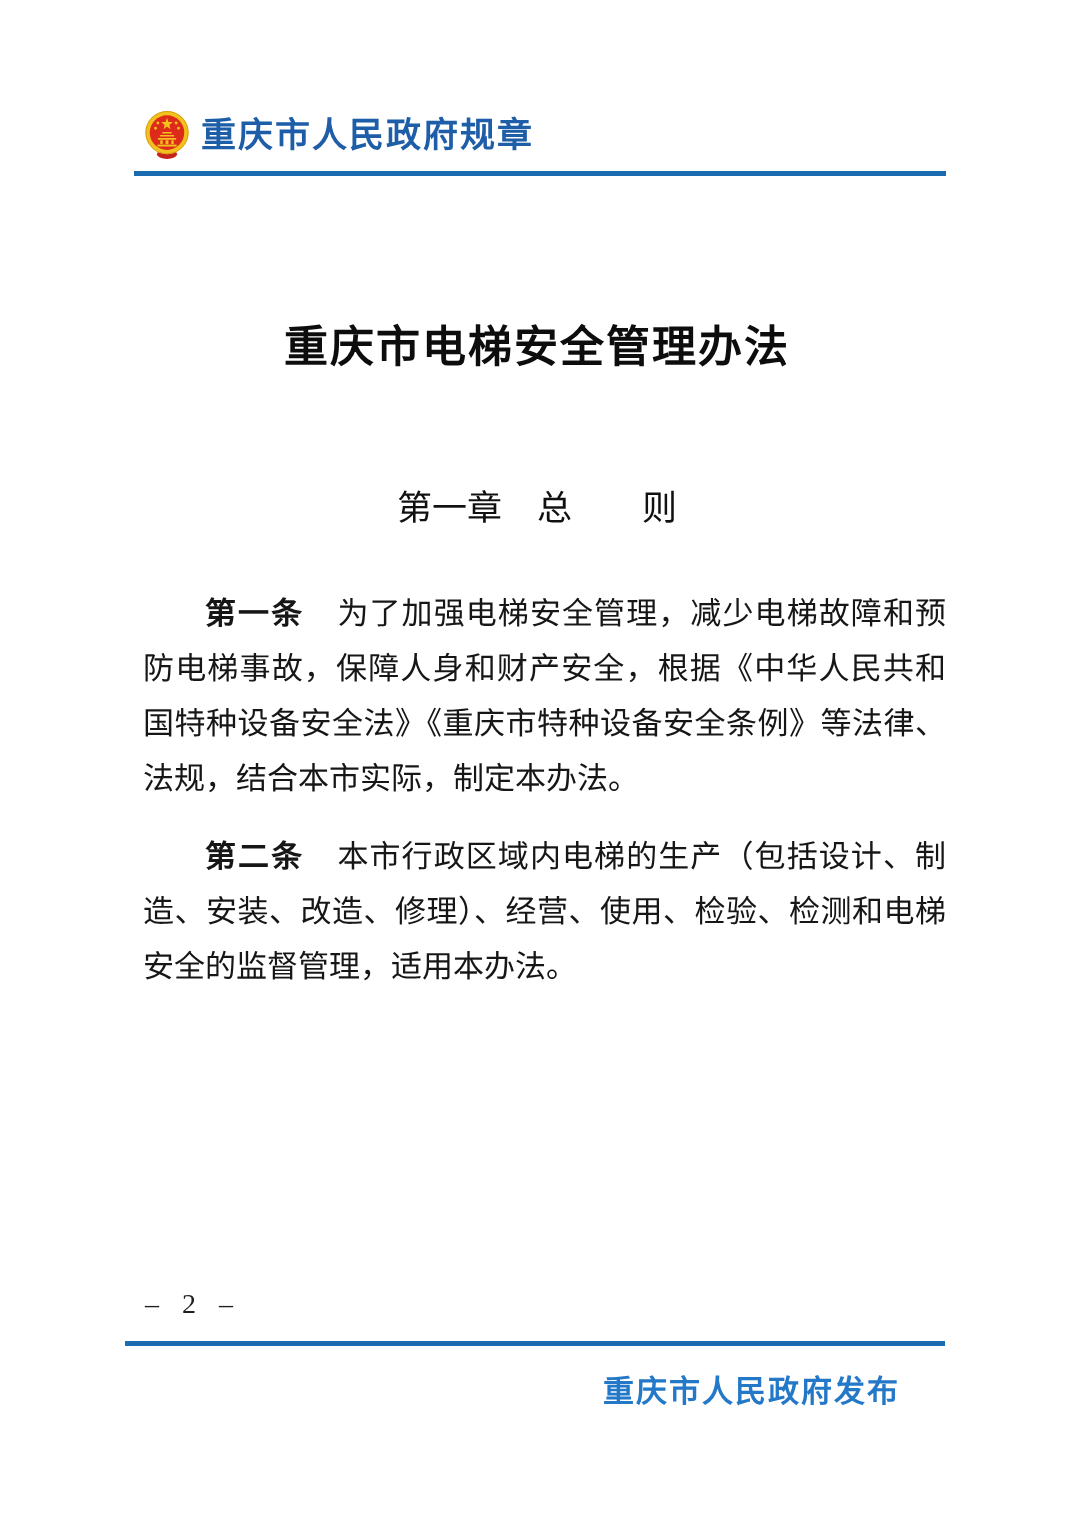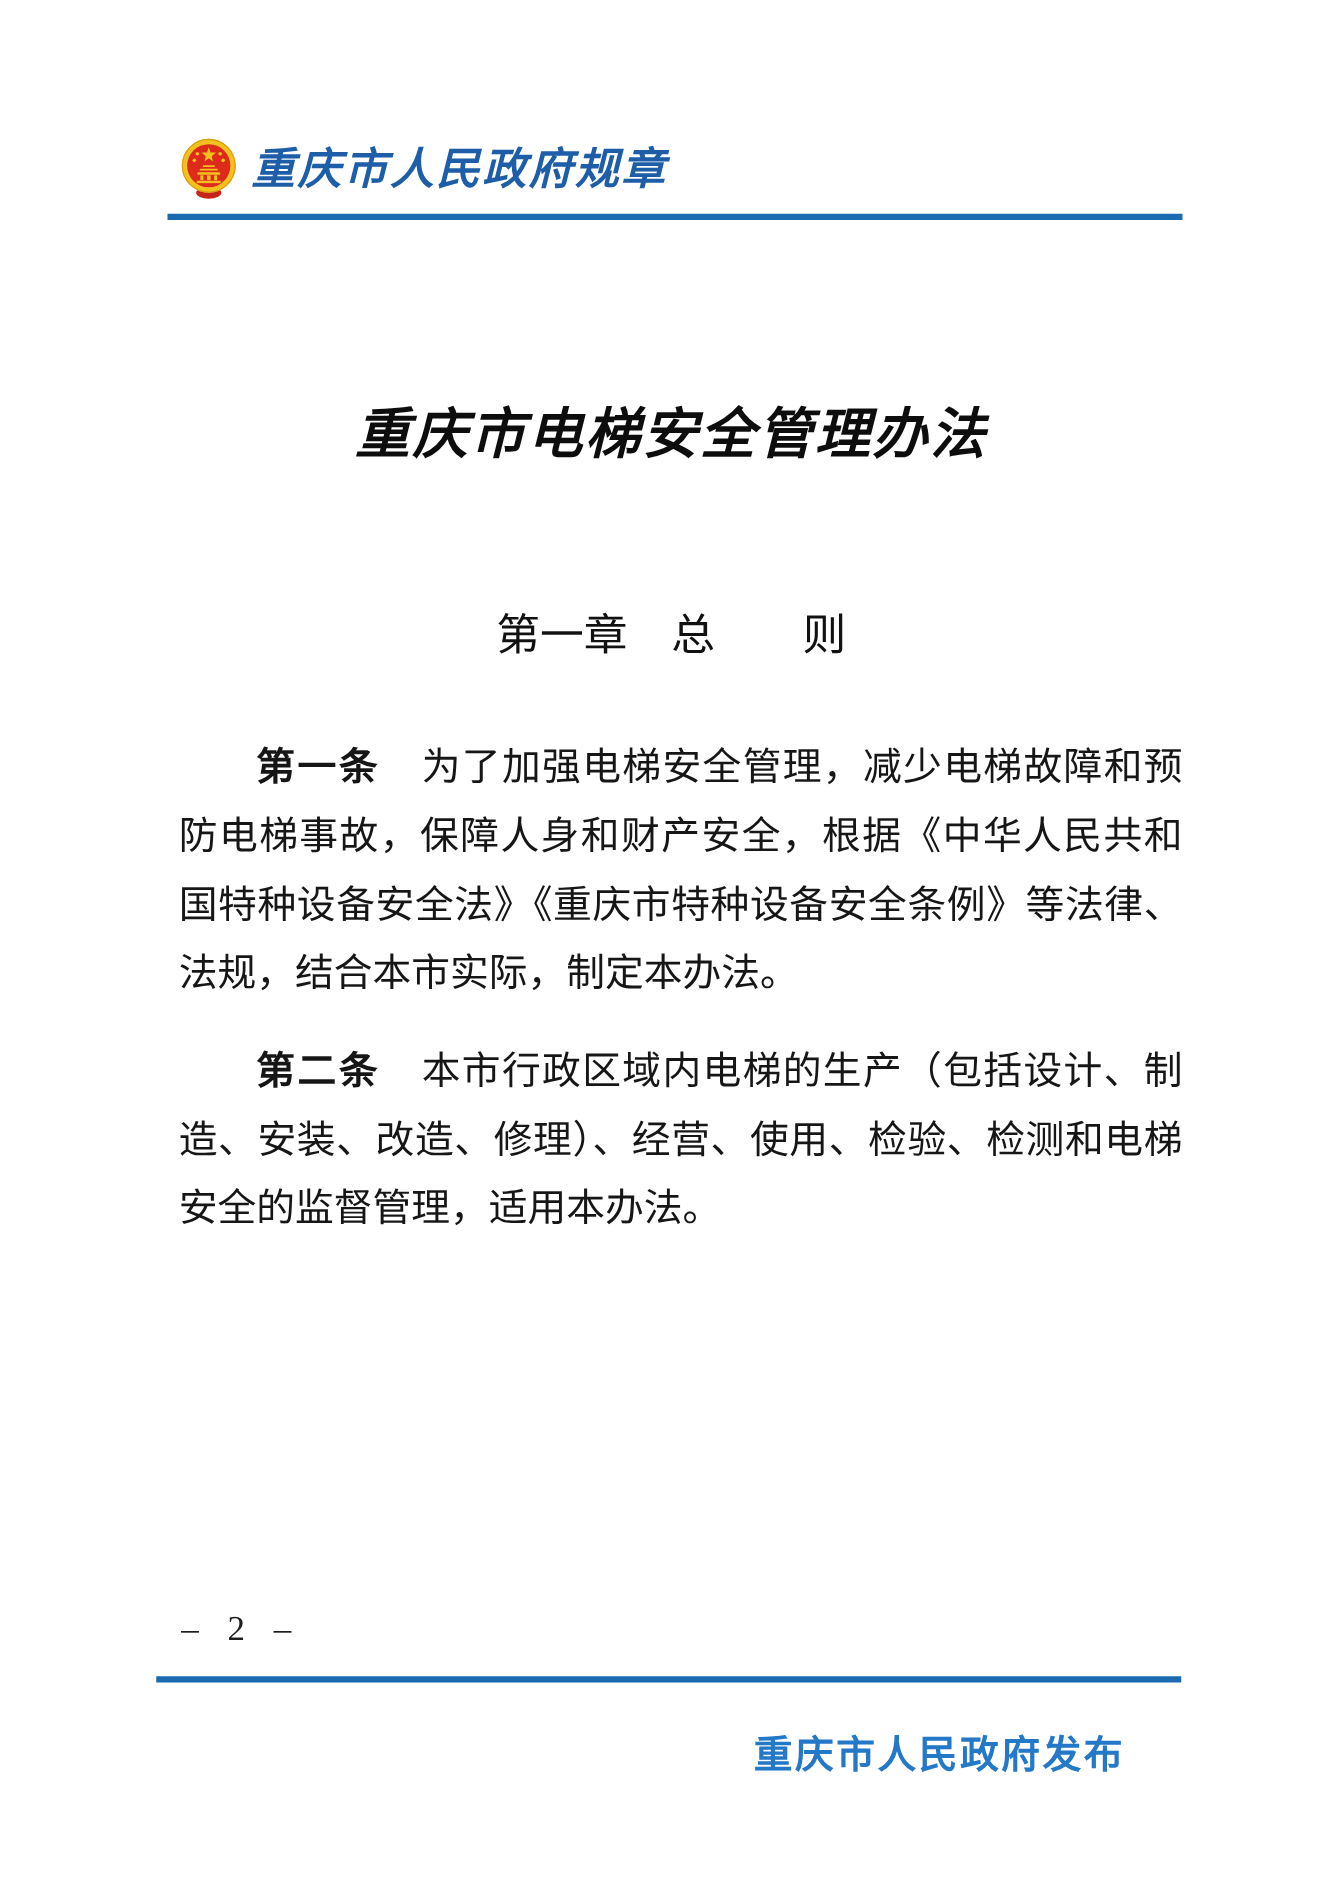--- a/index.html
+++ b/index.html
@@ -38,7 +38,6 @@
     line-height: 1;
     white-space: nowrap;
     font-family: "Liberation Serif", "DejaVu Serif", serif;
-    font-style: italic;
   }
   .header-rule {
     position: absolute;

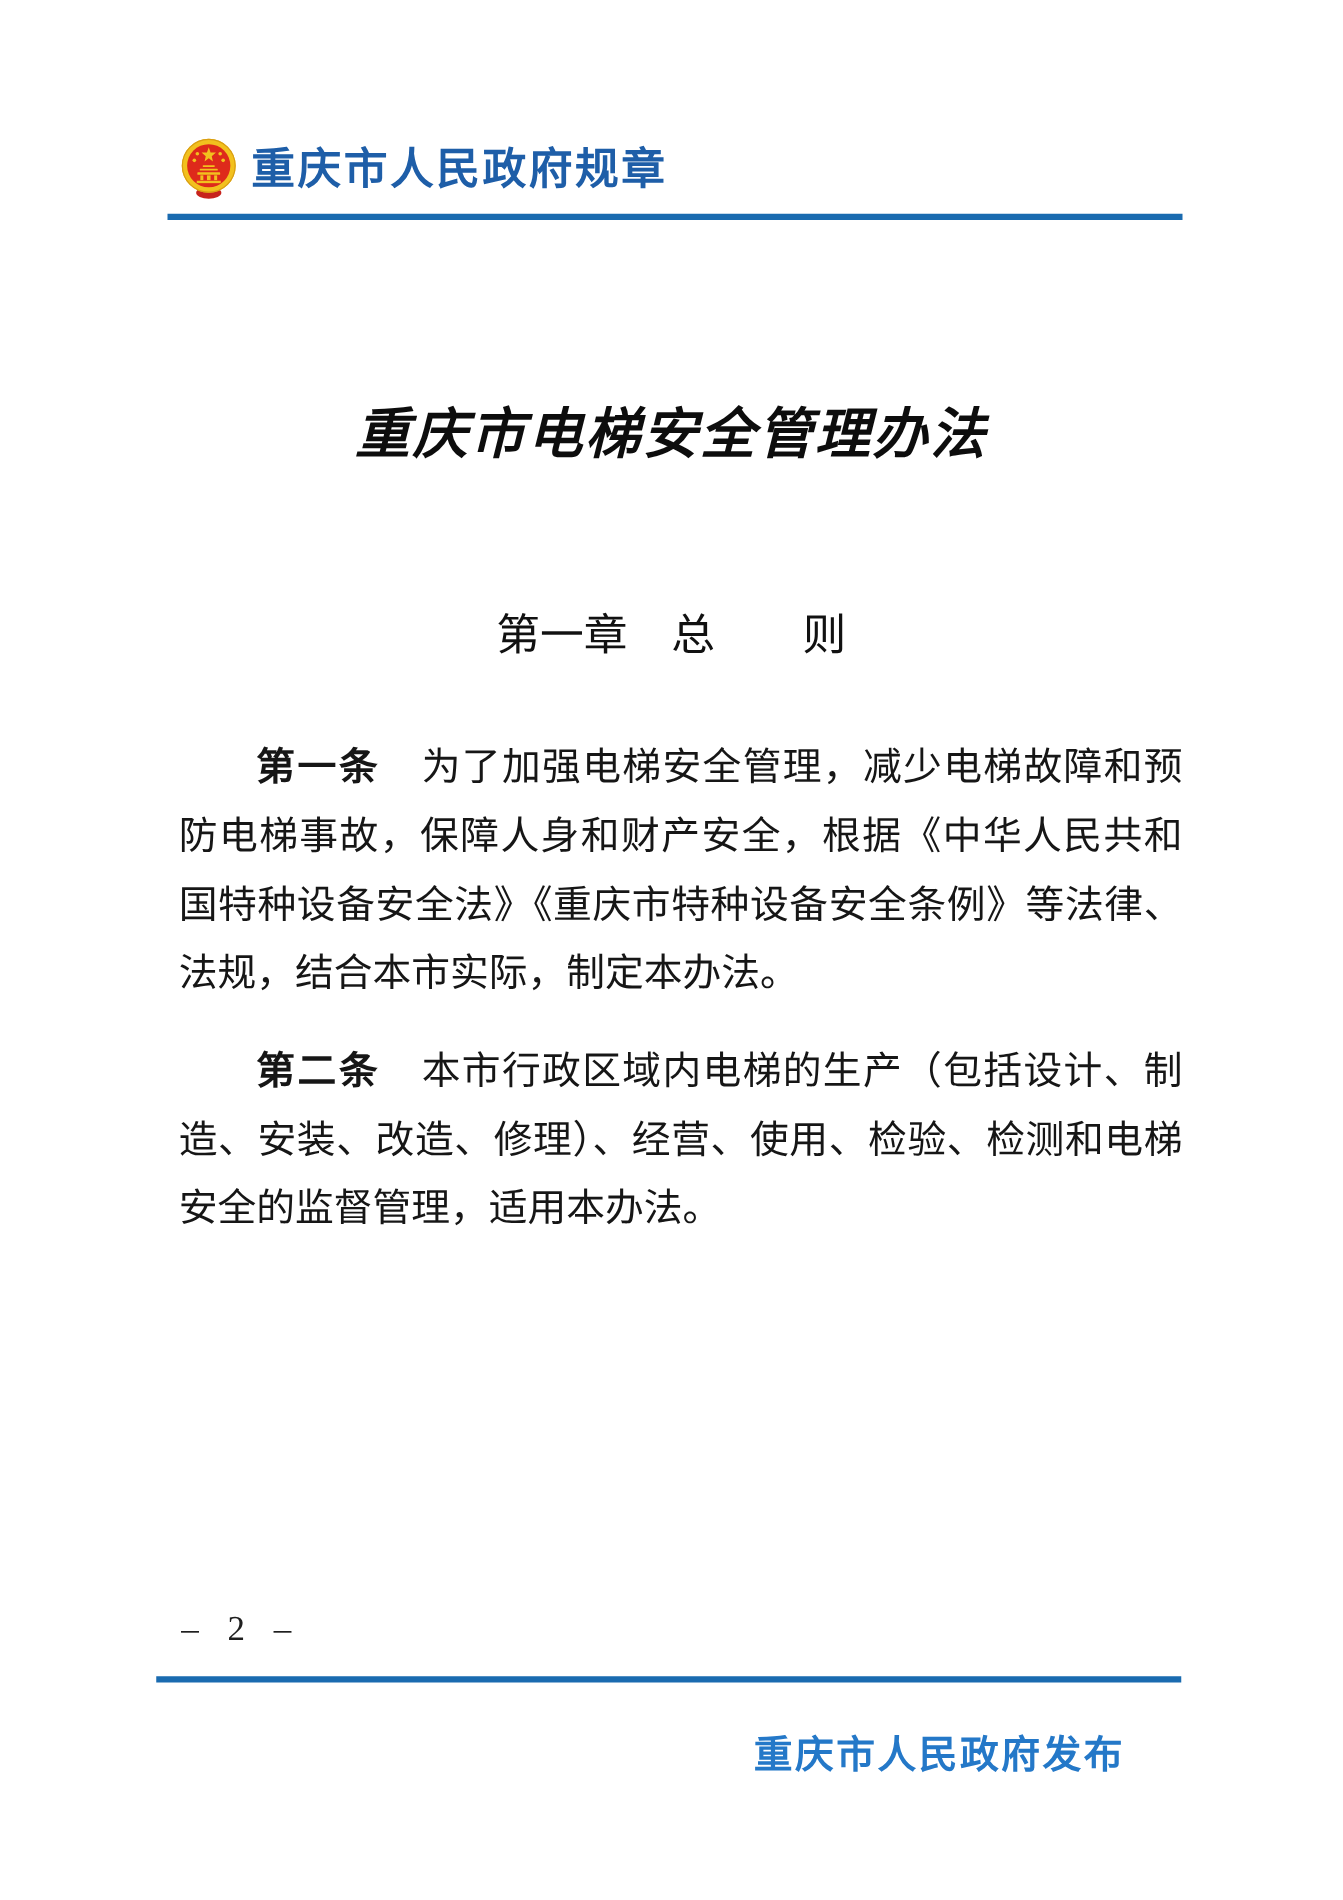--- a/index.html
+++ b/index.html
@@ -60,7 +60,6 @@
     letter-spacing: 2px;
     color: #0d0d0d;
     font-family: "Liberation Serif", "DejaVu Serif", serif;
-    font-style: italic;
   }
   .chapter-heading {
     position: absolute;

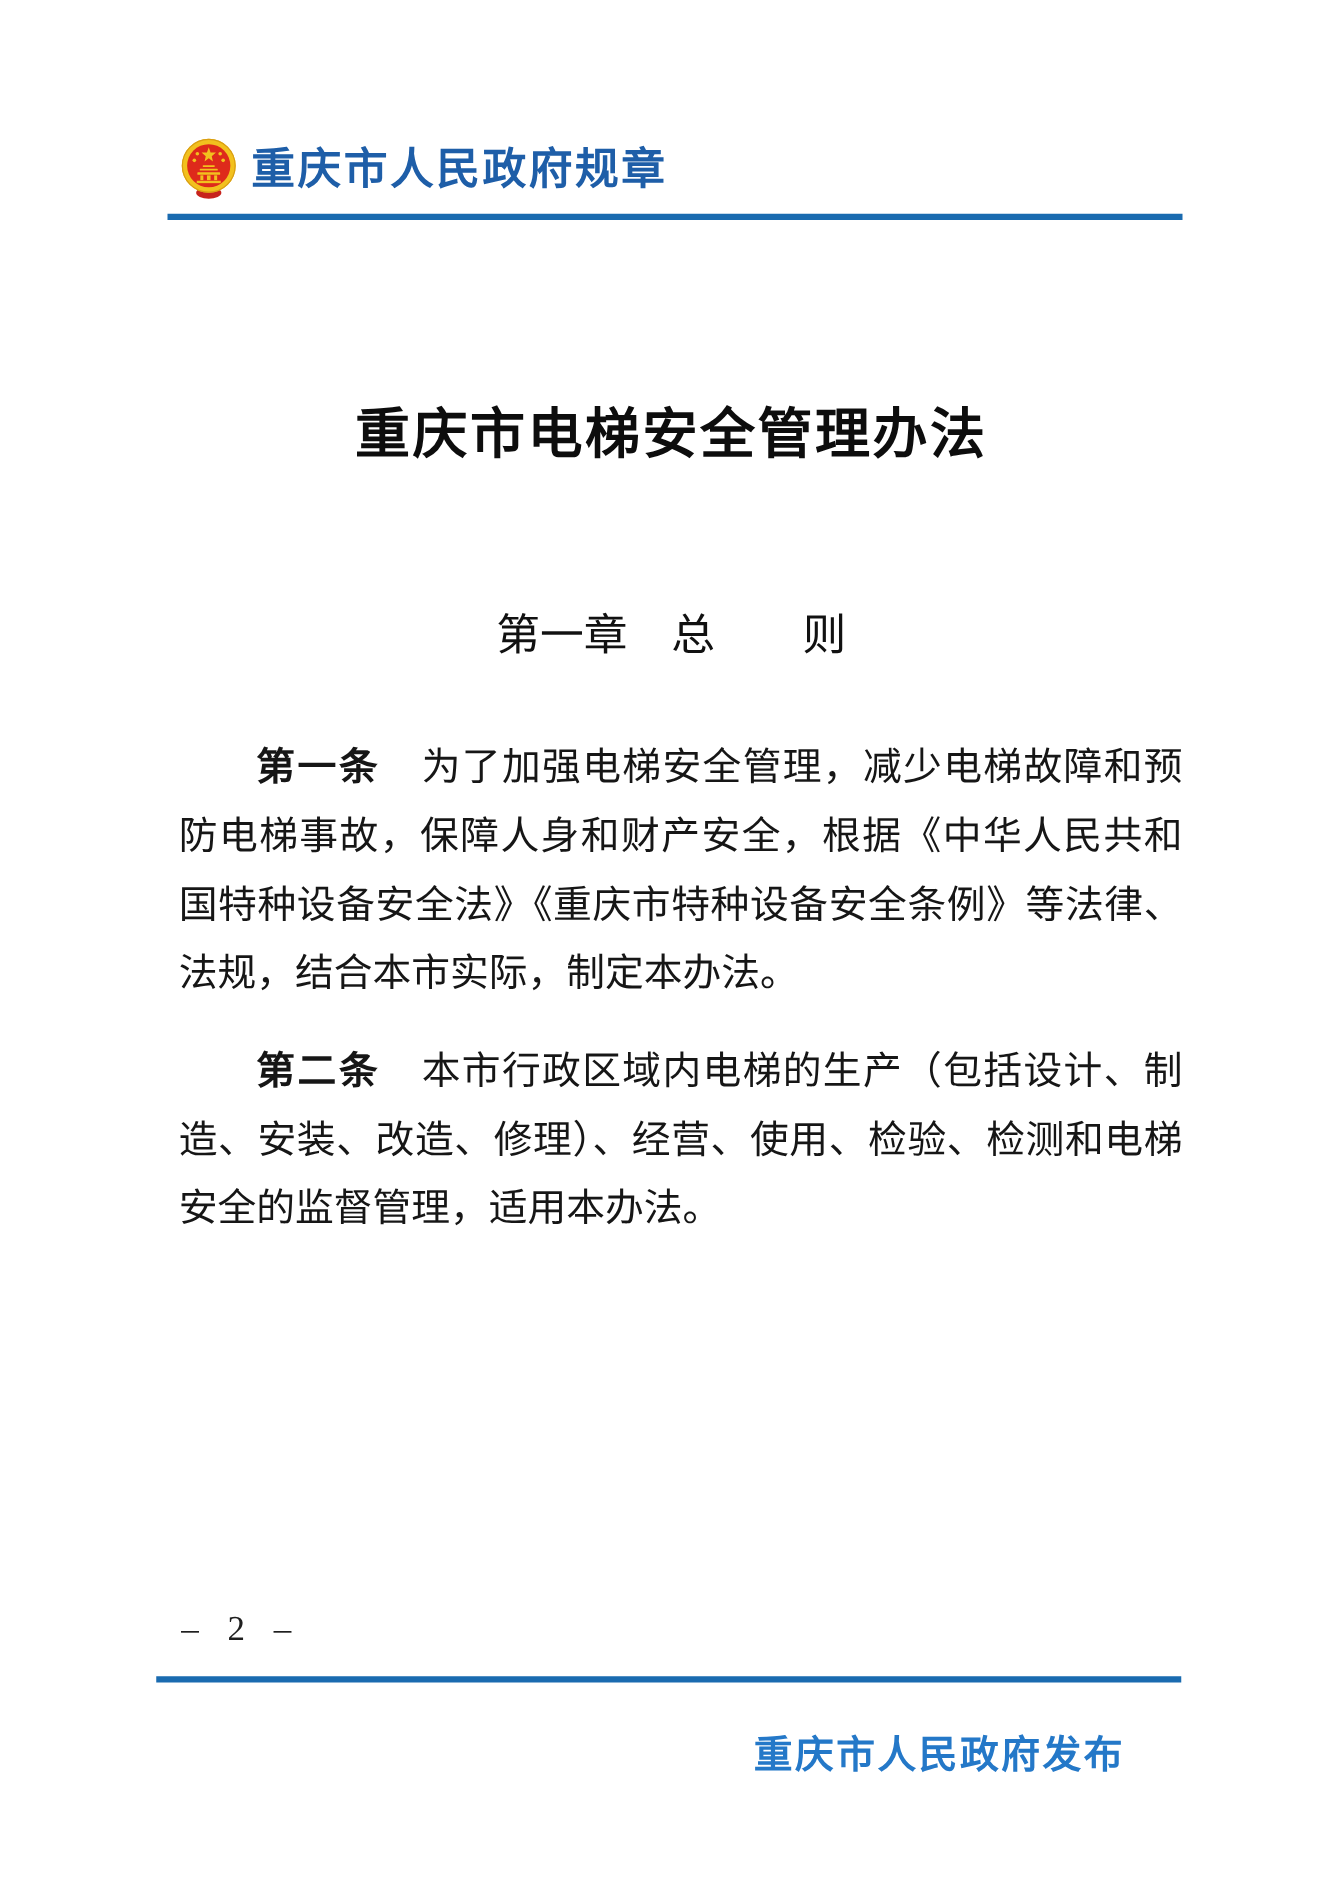--- a/index.html
+++ b/index.html
@@ -123,7 +123,6 @@
     color: #2478c8;
     font-family: "Liberation Serif", "DejaVu Serif", serif;
     white-space: nowrap;
-    margin-top: 12px;
   }
 </style>
 </head>

